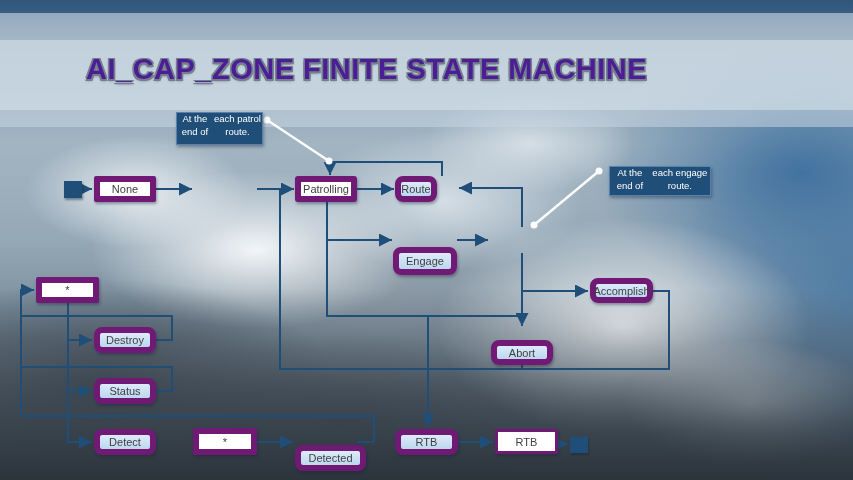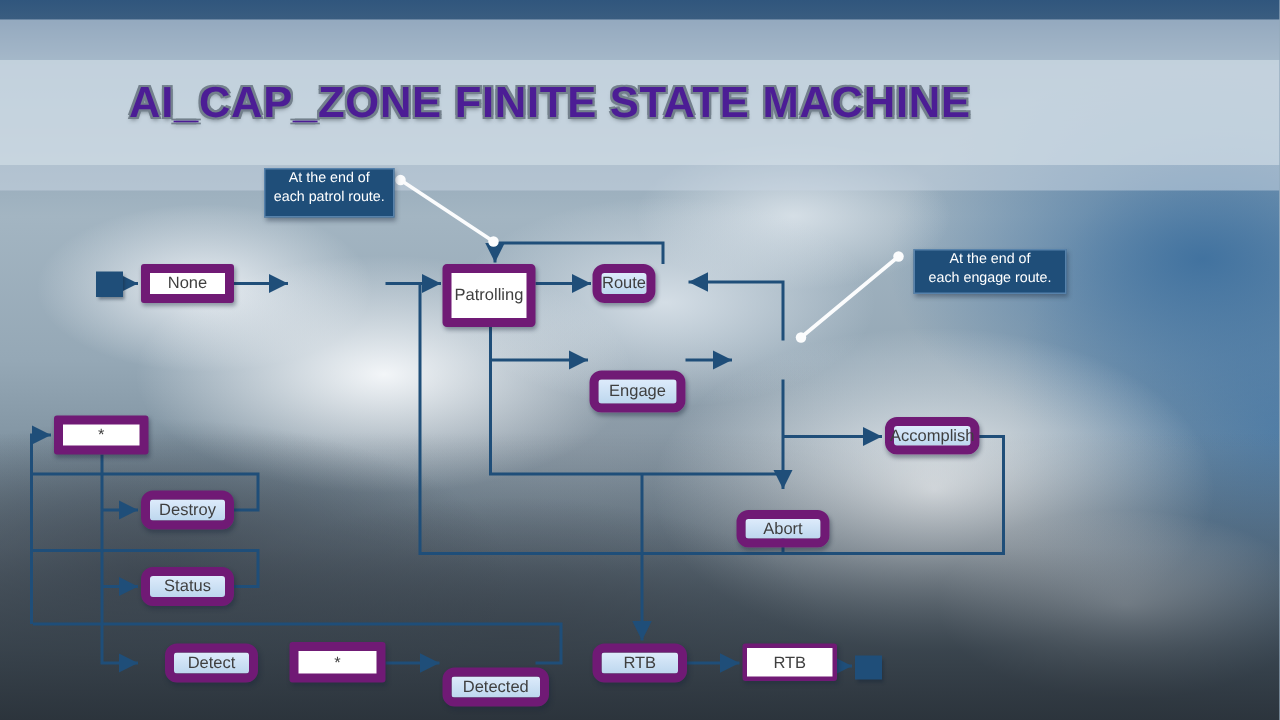--- a/index.html
+++ b/index.html
@@ -46,7 +46,7 @@
   .callout{
     position:absolute;box-sizing:border-box;background:#1f4e79;border:1px solid rgba(125,165,205,.6);
     color:#fff;font-size:9.5px;line-height:1.35;text-align:center;
-    display:flex;flex-direction:column;justify-content:flex-start;
+    display:flex;flex-direction:row;justify-content:center;
     box-shadow:1px 2px 3px rgba(25,38,58,.4);
   }
   .callout span{display:block;}

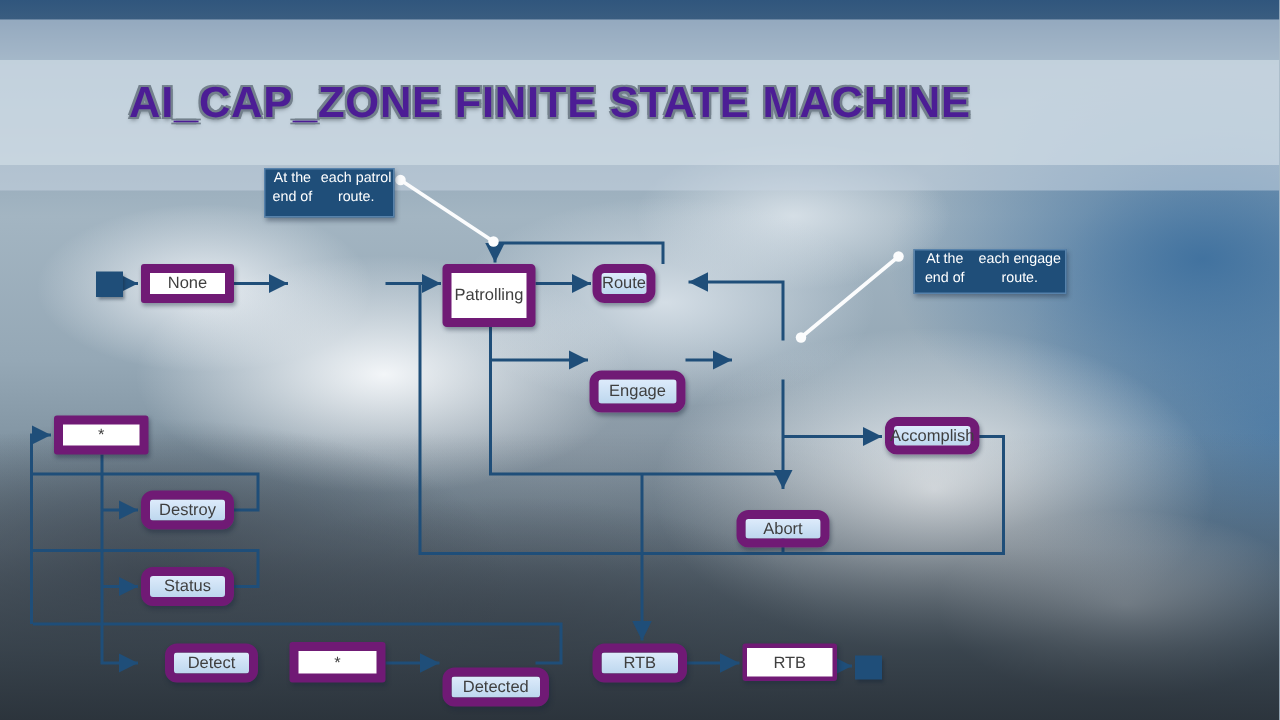--- a/index.html
+++ b/index.html
@@ -107,7 +107,7 @@
   <div class="state" style="left:94px;top:176px;width:62px;height:26px;">
       <span>None</span>
     </div>
-  <div class="state soft" style="left:295px;top:176px;width:62px;height:42px;">
+  <div class="state soft" style="left:295px;top:176px;width:62px;height:26px;">
       <span>Patrolling</span>
     </div>
   <div class="state blue" style="left:395px;top:176px;width:42px;height:26px;">

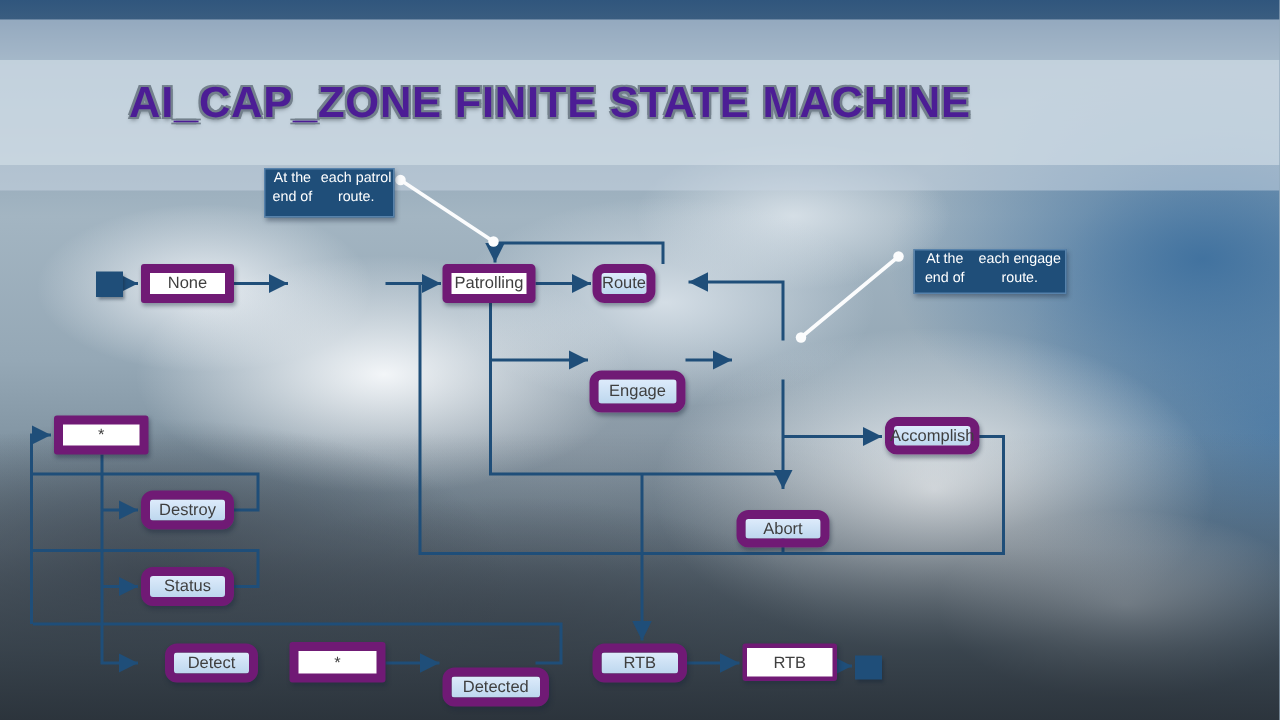--- a/index.html
+++ b/index.html
@@ -131,7 +131,7 @@
   <div class="state blue" style="left:94px;top:378px;width:62px;height:26px;">
       <span>Status</span>
     </div>
-  <div class="state blue" style="left:94px;top:429px;width:62px;height:26px;margin-left:16px;">
+  <div class="state blue" style="left:94px;top:429px;width:62px;height:26px;">
       <span>Detect</span>
     </div>
   <div class="state" style="left:193px;top:428px;width:64px;height:27px;">

